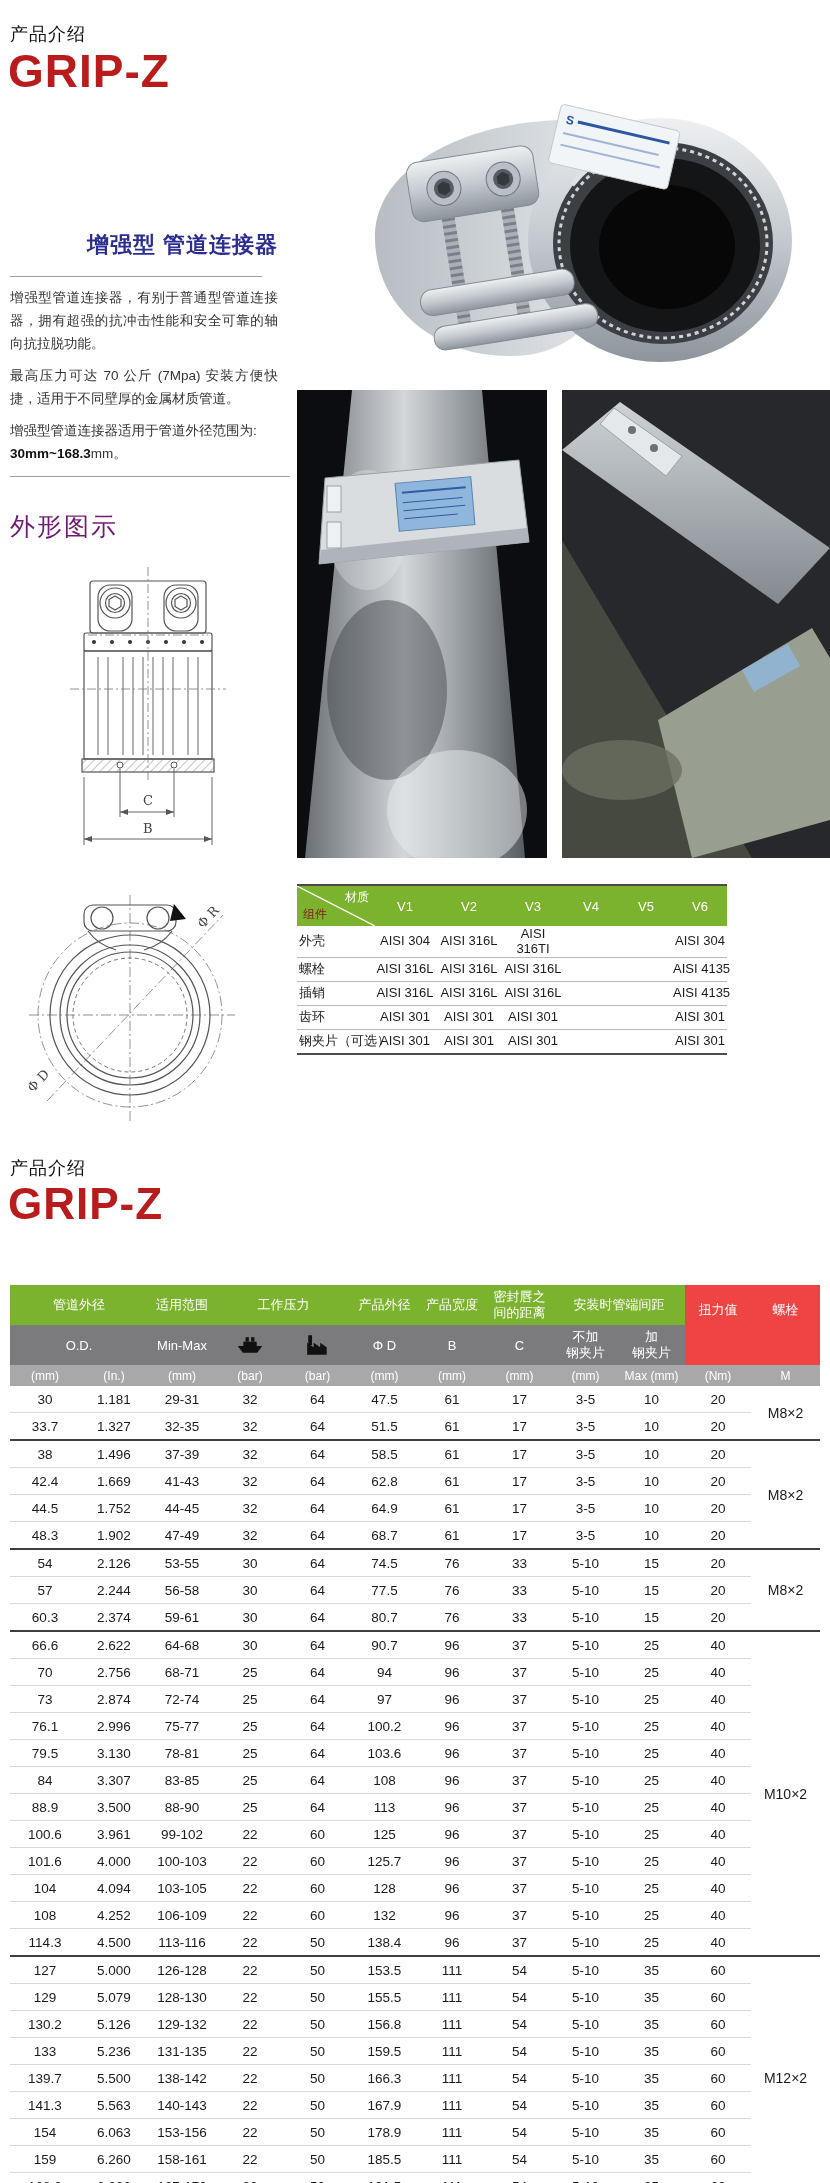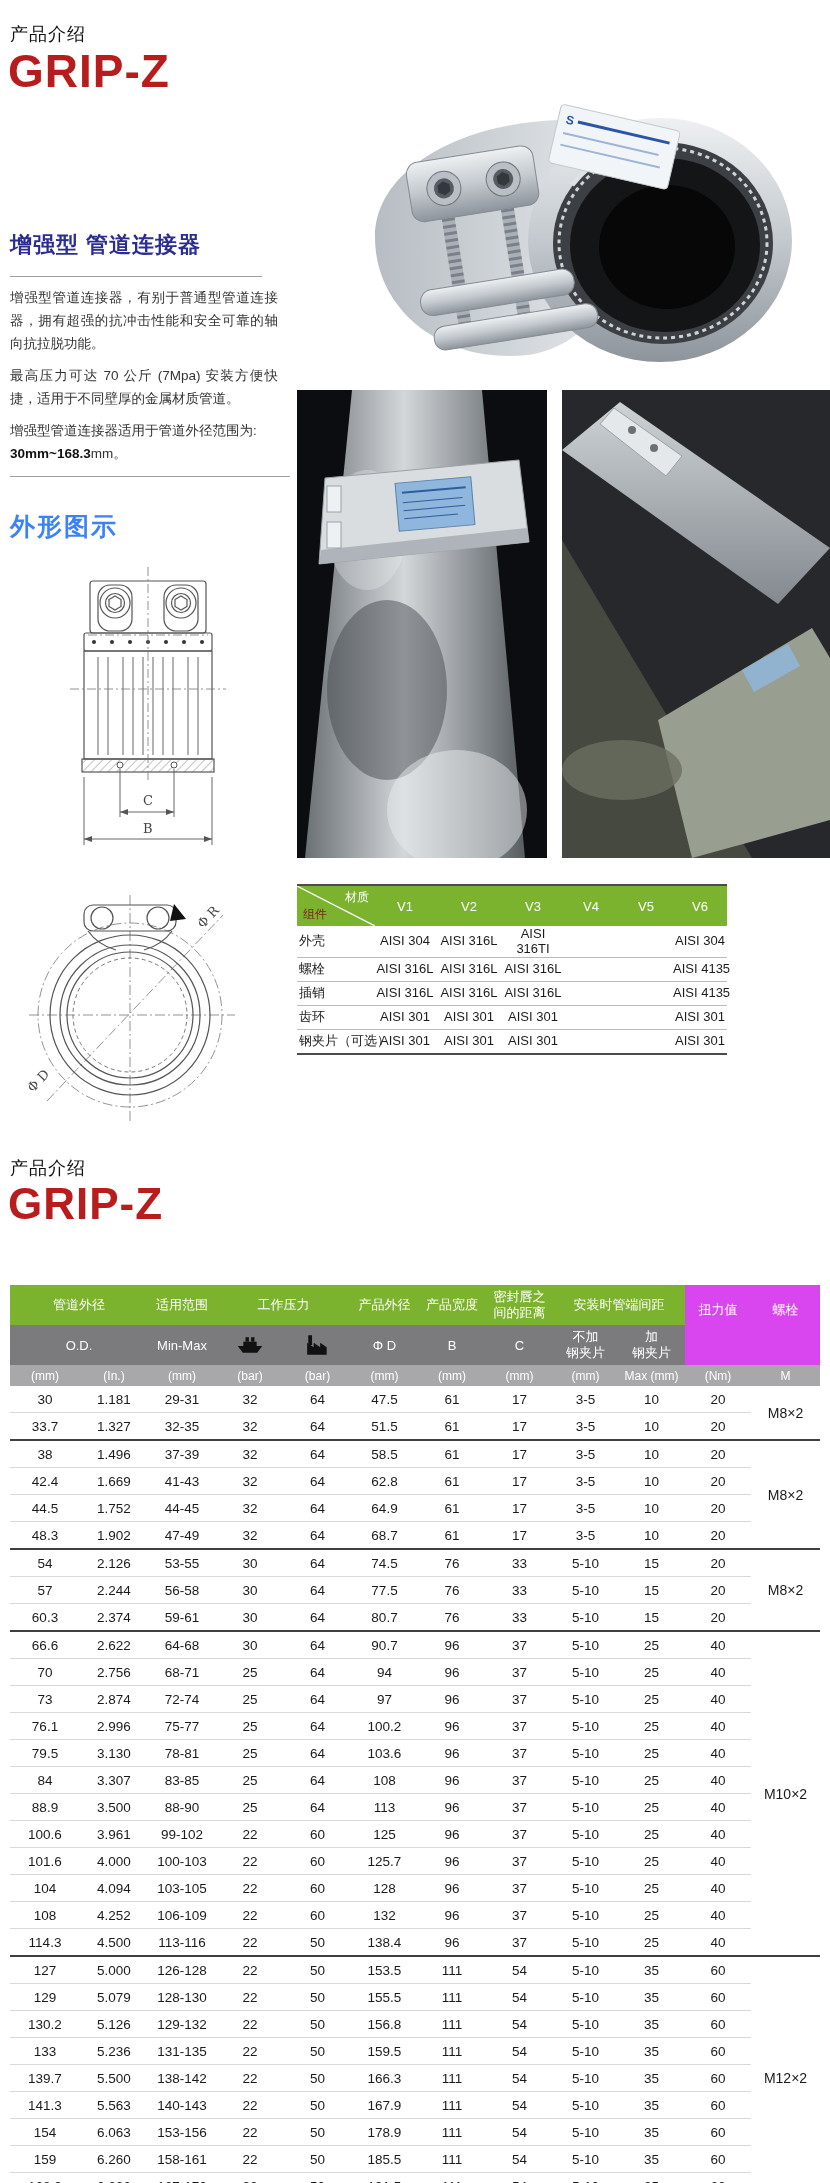--- a/index.html
+++ b/index.html
@@ -11,7 +11,7 @@
   .brand{font-size:46px;font-weight:900;color:#b91c1c;letter-spacing:1px;line-height:1;}
   
   .intro{width:268px;}
-  .intro-sub{font-size:22px;font-weight:bold;color:#2b2e90;letter-spacing:1px;}
+  .intro-sub{font-size:22px;font-weight:bold;color:#2b2e90;letter-spacing:1px;text-align:right;}
   .hr{height:1px;background:#9aa0a6;}
   .intro p{margin:9px 0 0 0;font-size:13.5px;line-height:23px;color:#333;text-align:justify;}
   .b{font-weight:bold;color:#111;}

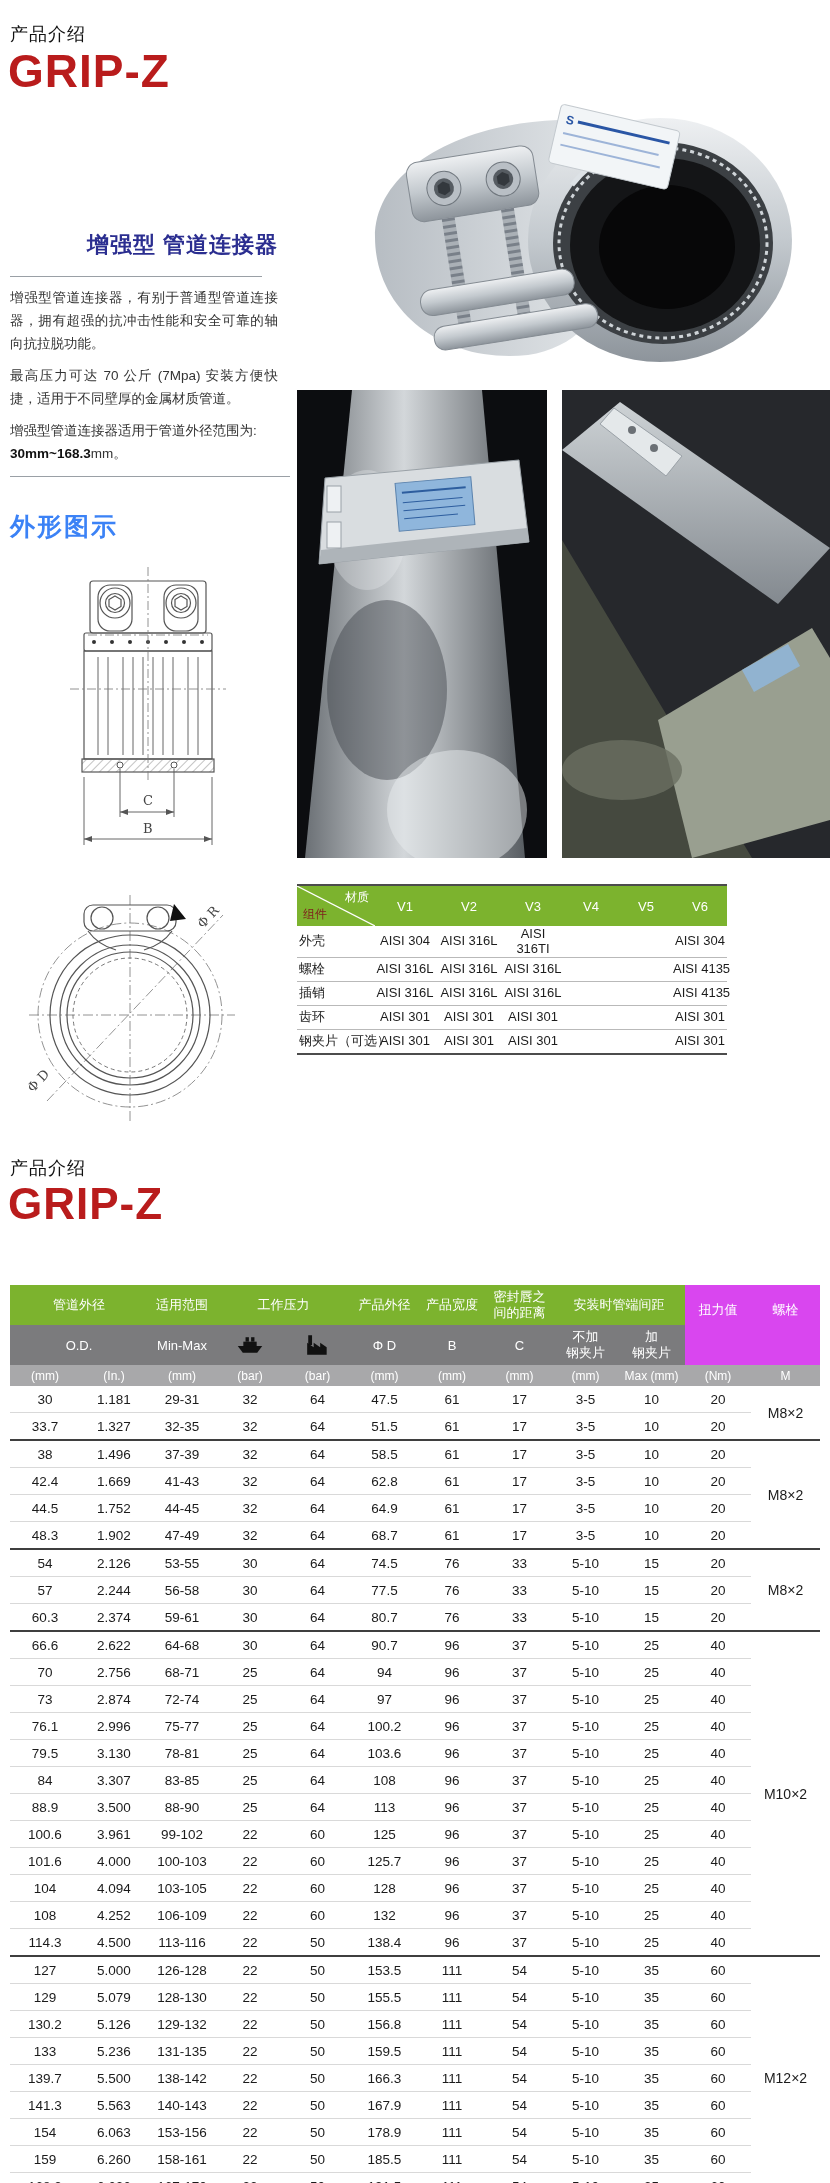--- a/index.html
+++ b/index.html
@@ -15,7 +15,7 @@
   .hr{height:1px;background:#9aa0a6;}
   .intro p{margin:9px 0 0 0;font-size:13.5px;line-height:23px;color:#333;text-align:justify;}
   .b{font-weight:bold;color:#111;}
-  .section-title{font-size:25px;font-weight:bold;color:#3b82f6;letter-spacing:2px;}
+  .section-title{font-size:25px;font-weight:normal;color:#701a75;letter-spacing:2px;}
   
   table{border-collapse:collapse;table-layout:fixed;}
   .material{width:430px;border-top:2px solid #4c4c4c;border-bottom:2px solid #4c4c4c;}

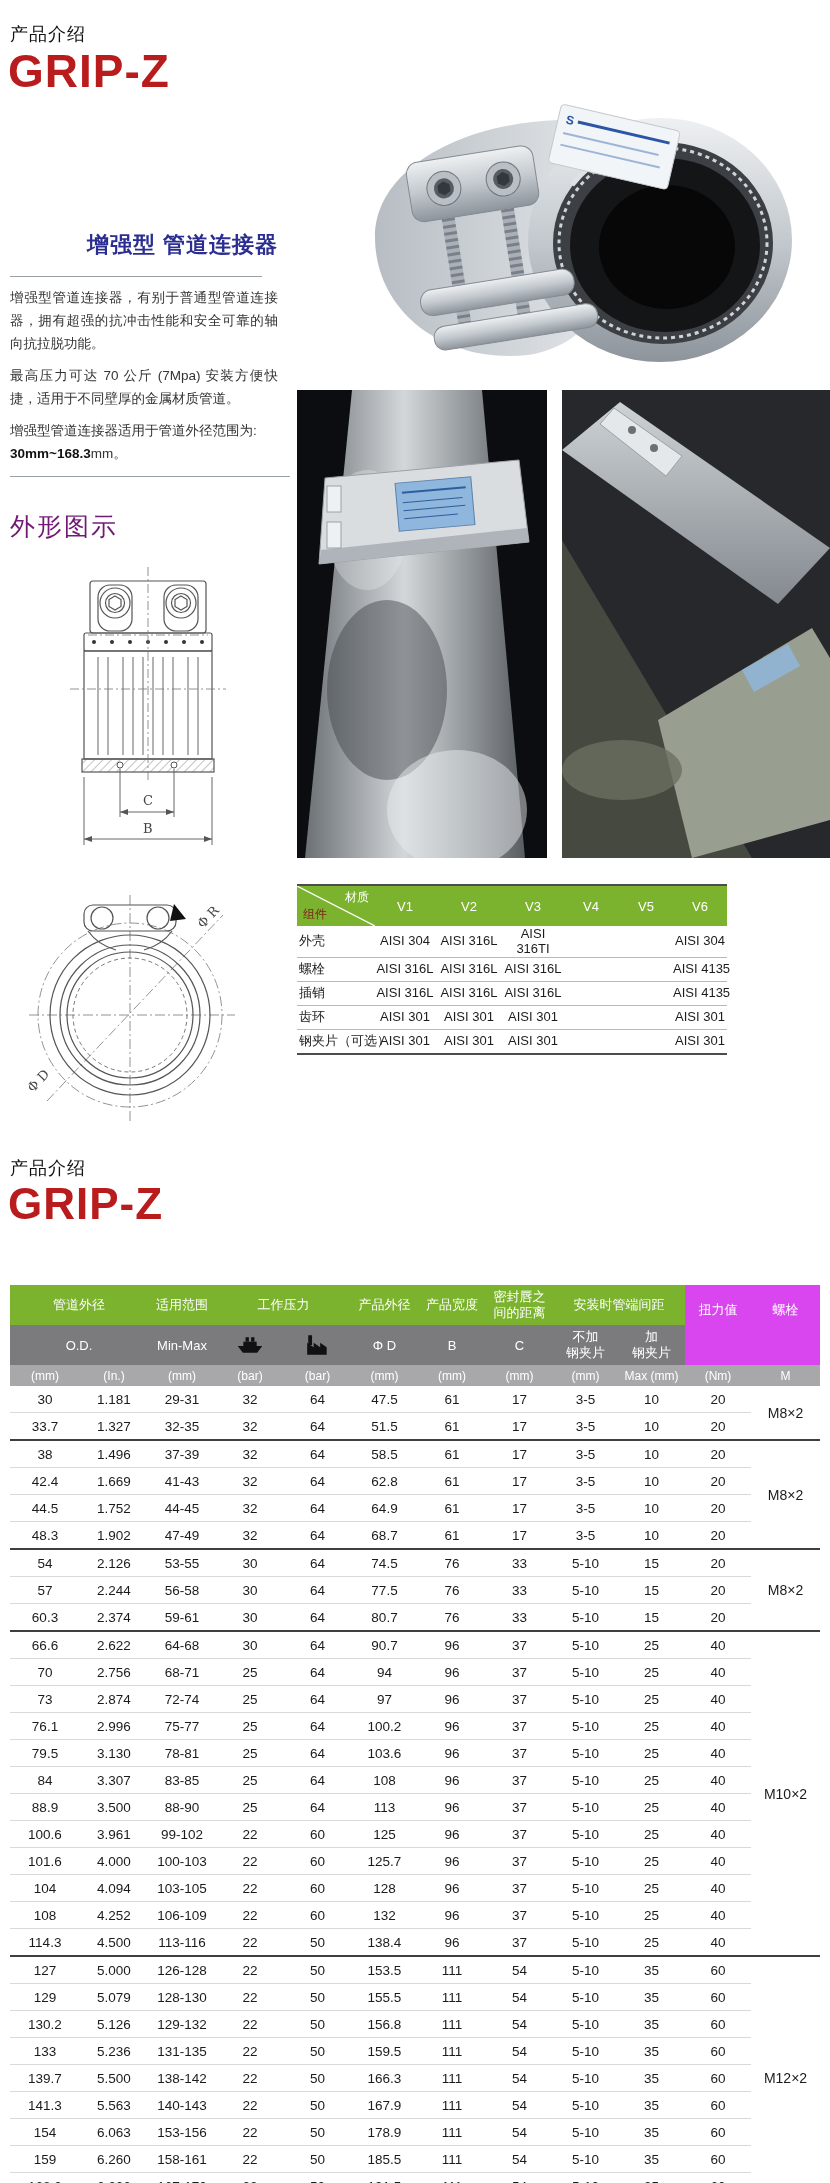--- a/index.html
+++ b/index.html
@@ -38,7 +38,7 @@
   .spec .h1 th{background:#7cb32e;font-size:13px;height:40px;}
   .spec .h2 th{background:#7b7b7d;font-size:13px;height:40px;}
   .spec .h3 th{background:#a8a8aa;font-size:12px;height:21px;}
-  .spec th.torq{background:#d946ef;vertical-align:top;padding-top:16px;font-size:13px;}
+  .spec th.torq{background:#ef4444;vertical-align:top;padding-top:16px;font-size:13px;}
   .spec .wrap{white-space:pre-line;line-height:1.25;}
   .spec tbody td{font-size:13.5px;color:#1b1b1b;text-align:center;height:26px;
                  border-top:1px solid #d9d9d9;padding:0;white-space:pre;}

